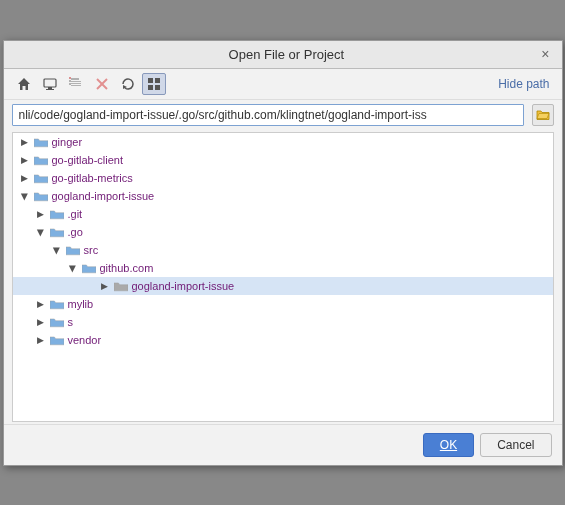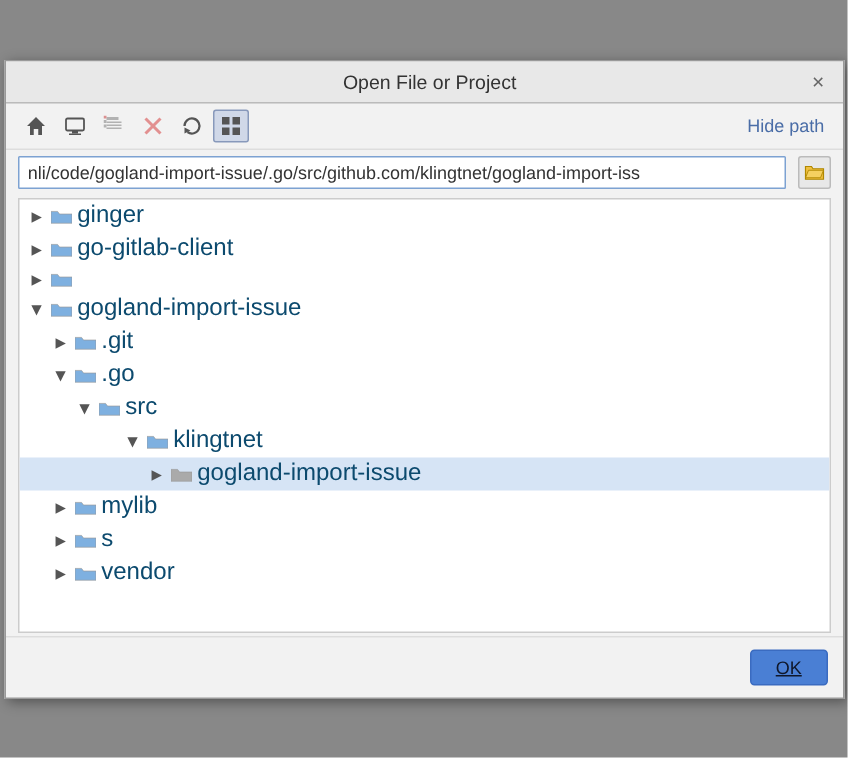--- a/index.html
+++ b/index.html
@@ -150,8 +150,8 @@
     }
     .folder-svg { width: 14px; height: 12px; }
     .tree-label {
-      font-size: 16px;
-      color: #0c4a6e;
+      font-size: 11px;
+      color: #701a75;
     }
     .drag-hint {
       padding: 4px 8px;

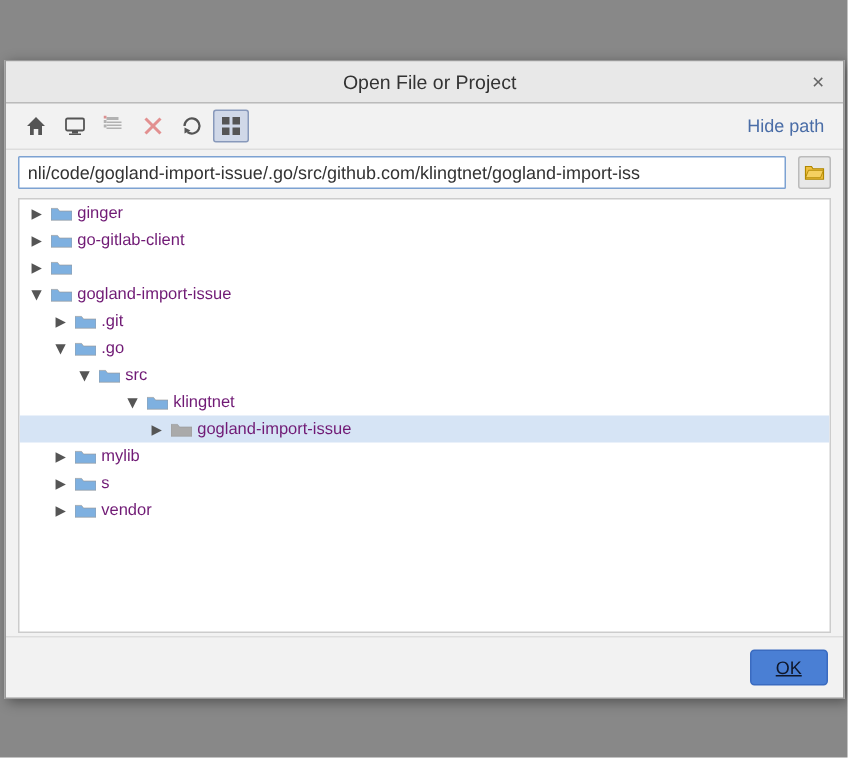--- a/index.html
+++ b/index.html
@@ -291,6 +291,7 @@
     <path d="M0 3 h5 l1.5 2 h9.5 v7 h-16 z" fill="#7eb0e0" stroke="#999" stroke-width="0.5"></path>
   </svg>
           </span>
+          <span class="tree-label">go-gitlab-metrics</span>
         </div>
         <div class="tree-item">
           <span class="tree-arrow expanded" style="margin-left: 4px;">▶</span>

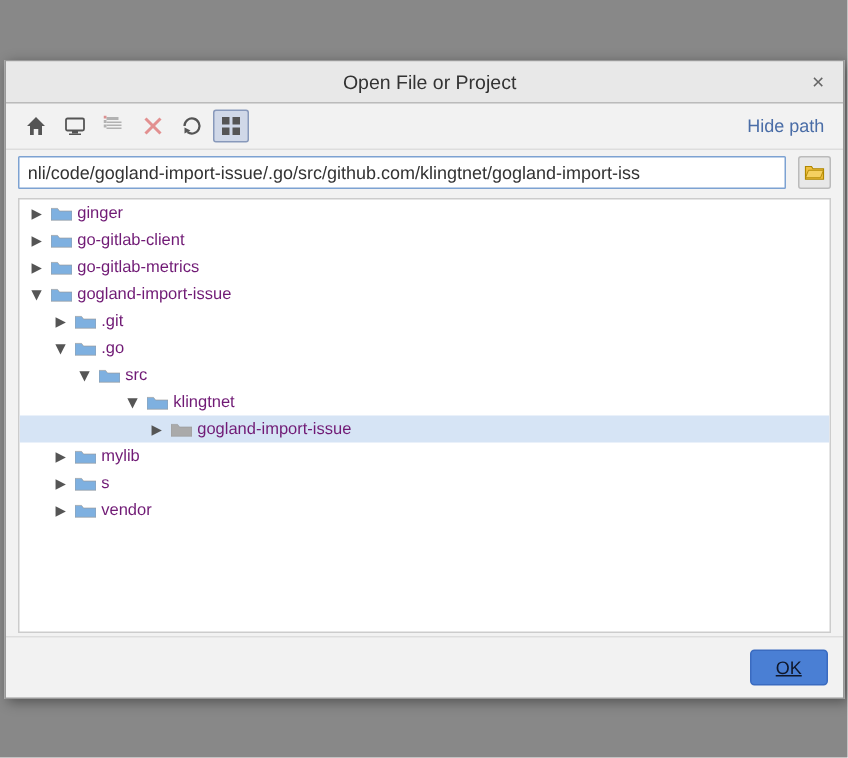--- a/index.html
+++ b/index.html
@@ -330,6 +330,15 @@
           <span class="tree-label">src</span>
         </div>
         <div class="tree-item">
+          <span class="tree-arrow expanded" style="margin-left: 52px;">▶</span>
+          <span class="folder-icon">
+            <svg class="folder-svg" viewBox="0 0 16 13" xmlns="http://www.w3.org/2000/svg">
+    <path d="M0 3 h5 l1.5 2 h9.5 v7 h-16 z" fill="#7eb0e0" stroke="#999" stroke-width="0.5"></path>
+  </svg>
+          </span>
+          <span class="tree-label">github.com</span>
+        </div>
+        <div class="tree-item">
           <span class="tree-arrow expanded" style="margin-left: 68px;">▶</span>
           <span class="folder-icon">
             <svg class="folder-svg" viewBox="0 0 16 13" xmlns="http://www.w3.org/2000/svg">

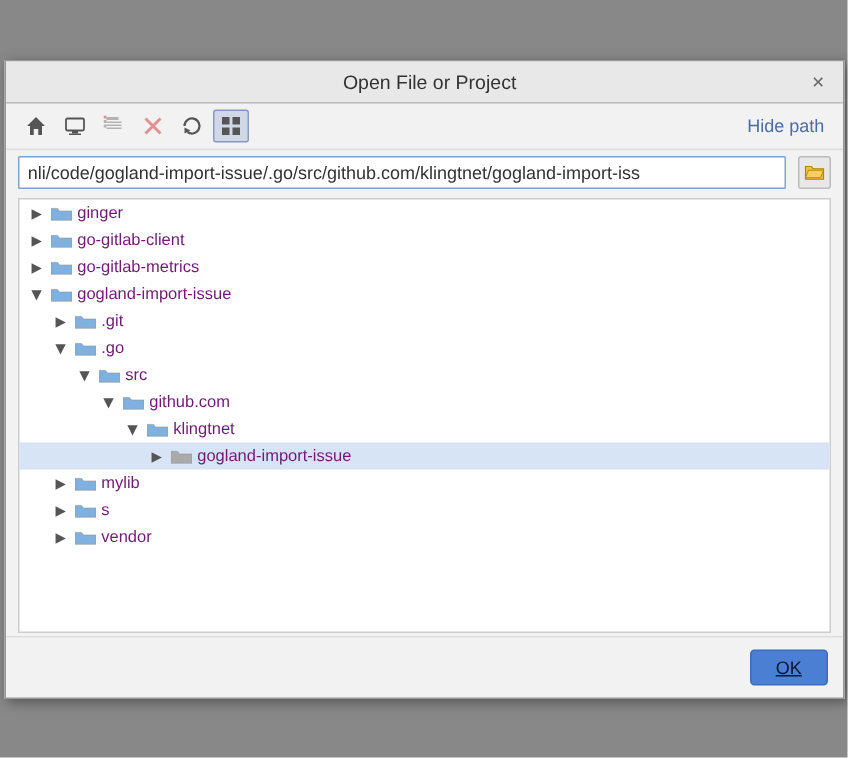--- a/index.html
+++ b/index.html
@@ -338,15 +338,6 @@
           </span>
           <span class="tree-label">github.com</span>
         </div>
-        <div class="tree-item">
-          <span class="tree-arrow expanded" style="margin-left: 68px;">▶</span>
-          <span class="folder-icon">
-            <svg class="folder-svg" viewBox="0 0 16 13" xmlns="http://www.w3.org/2000/svg">
-    <path d="M0 3 h5 l1.5 2 h9.5 v7 h-16 z" fill="#7eb0e0" stroke="#999" stroke-width="0.5"></path>
-  </svg>
-          </span>
-          <span class="tree-label">klingtnet</span>
-        </div>
         <div class="tree-item selected">
           <span class="tree-arrow" style="margin-left: 84px;">▶</span>
           <span class="folder-icon">

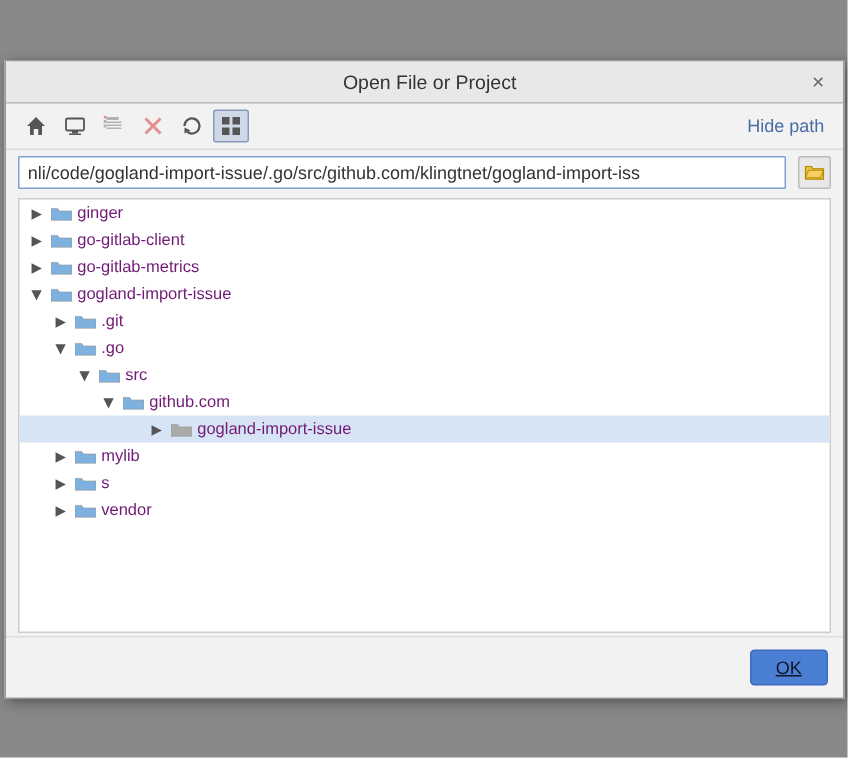--- a/index.html
+++ b/index.html
@@ -178,7 +178,7 @@
     }
     .btn.primary {
       background: #4a7fd4;
-      color: #0f172a;
+      color: #ffffff;
       border-color: #3a6bc0;
       text-decoration: underline;
     }

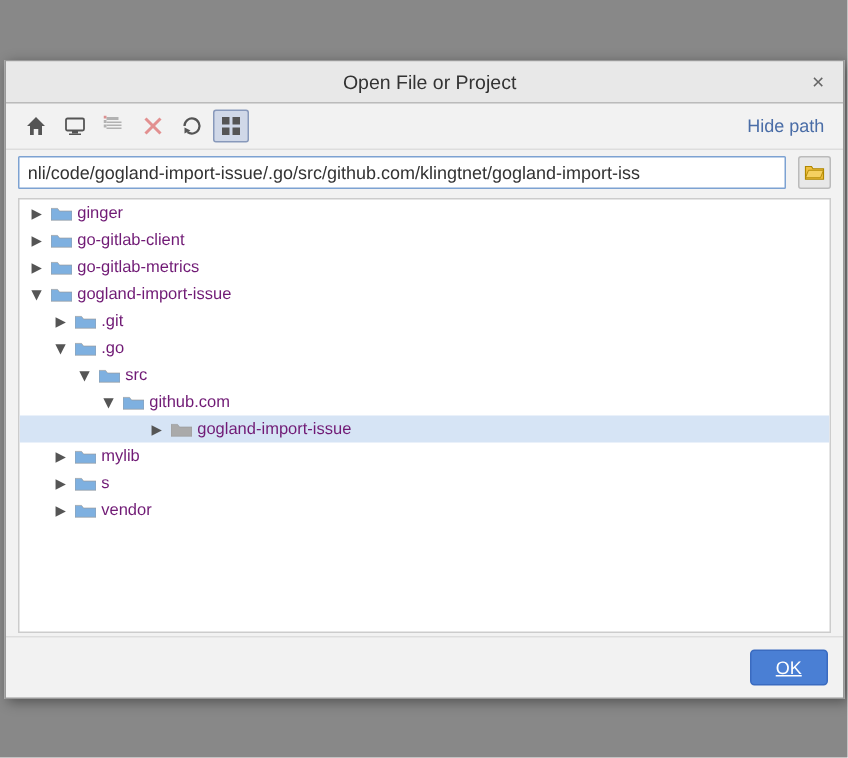--- a/index.html
+++ b/index.html
@@ -380,6 +380,7 @@
 
   <div class="footer">
     <button class="btn primary">OK</button>
+    <button class="btn">Cancel</button>
   </div>
 
 </div>

